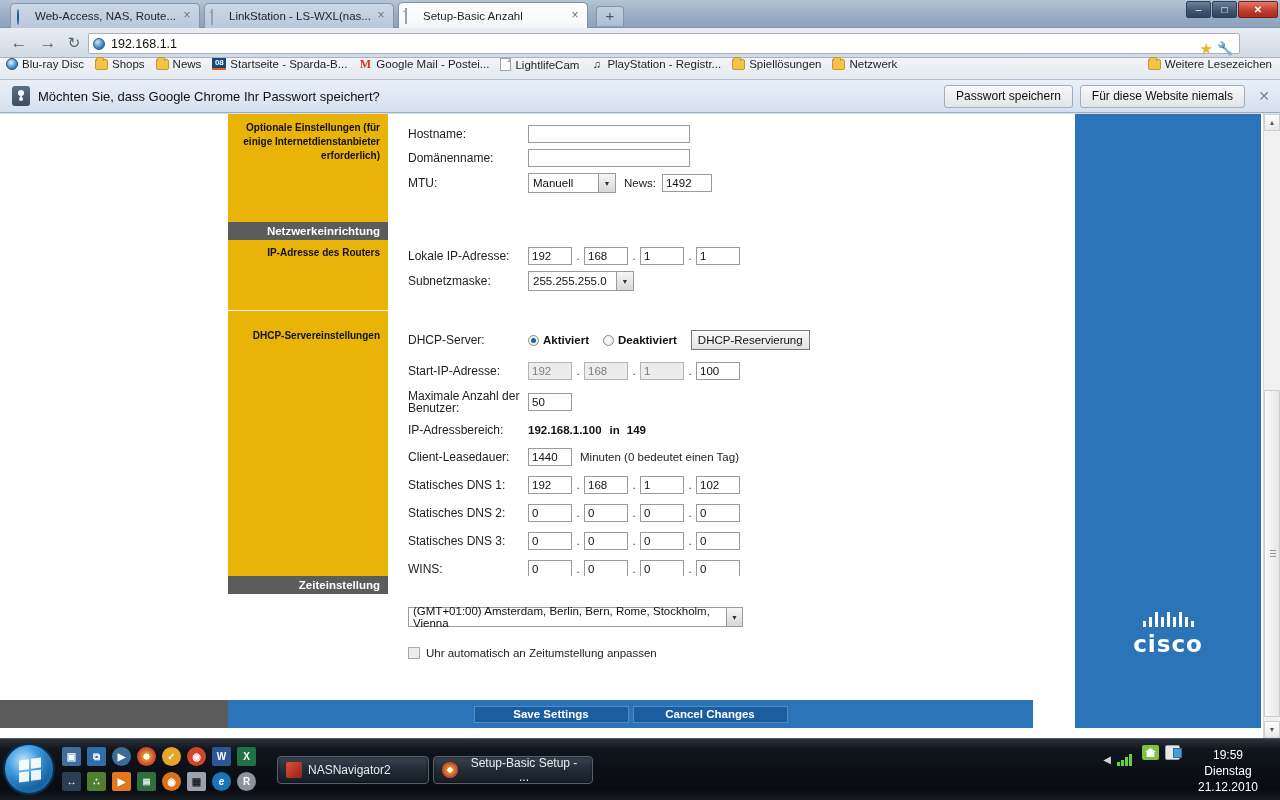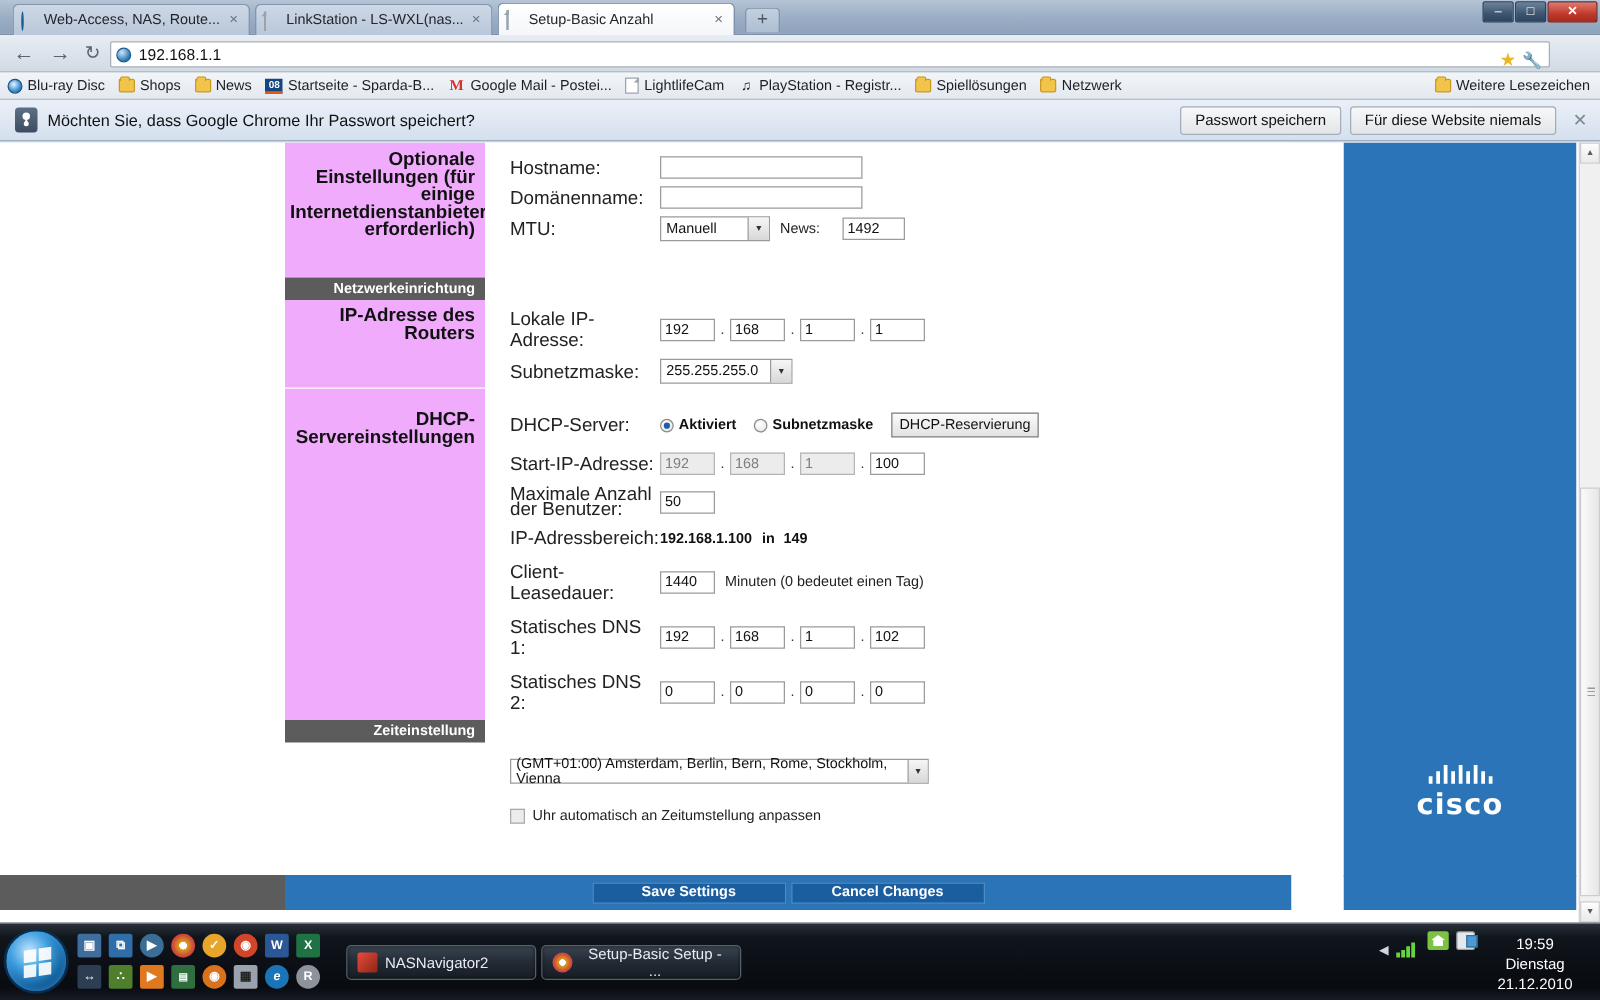--- a/index.html
+++ b/index.html
@@ -80,7 +80,7 @@
   .bookmarks {
     position:absolute; left:0; top:58px; width:1280px; height:22px;
     background:linear-gradient(to bottom,#f2f5f8 0%,#e3e9f0 100%);
-    border-bottom:1px solid #b4bec9; display:flex; align-items:center; padding-left:6px;
+    border-bottom:1px solid #b4bec9; display:flex; align-items:flex-start; padding-left:6px;
   }
   .bm { display:flex; align-items:center; margin-right:11px; font-size:11.5px; color:#1c1f23; white-space:nowrap;}
   .bm .bmi { margin-right:4px; display:inline-block; }

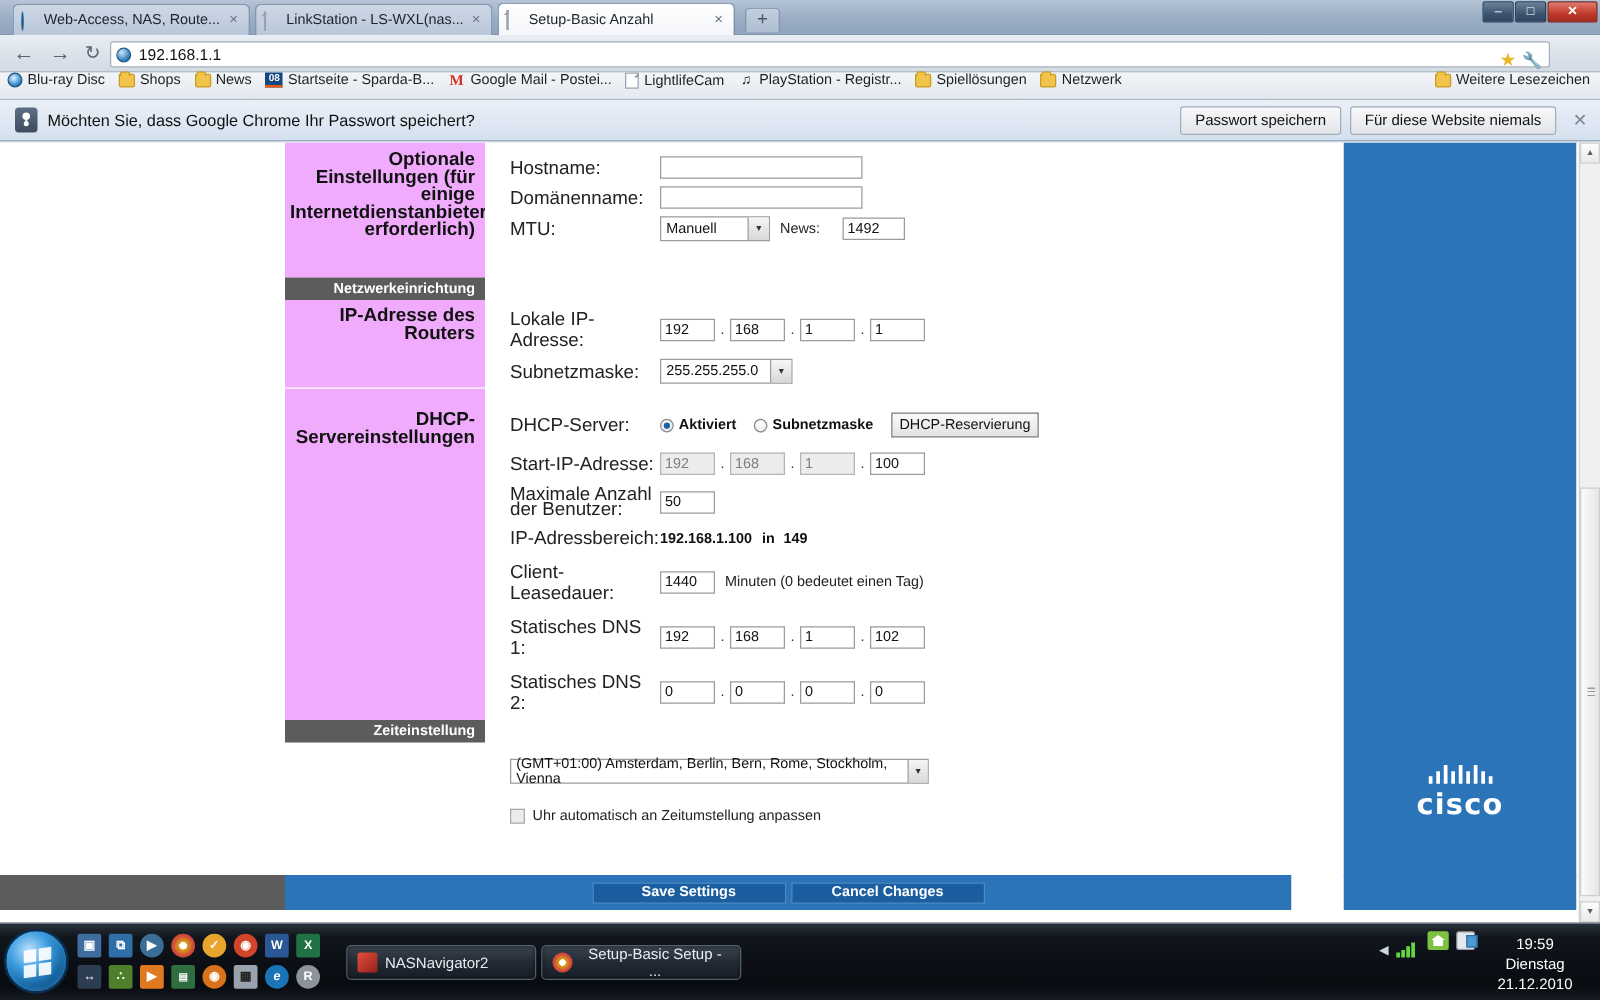--- a/index.html
+++ b/index.html
@@ -126,8 +126,8 @@
     display:flex; width:805px;
   }
   .sec .lbl {
-    width:160px; flex:0 0 160px; background:#f0abfc; text-align:right;
-    padding:6px 8px 13px 4px; font-size:15px; font-weight:bold; color:#111; line-height:14px;
+    width:160px; flex:0 0 160px; background:#eab308; text-align:right;
+    padding:6px 8px 13px 4px; font-size:10px; font-weight:bold; color:#111; line-height:14px;
   }
   .sec .body { flex:1 1 auto; background:#fff; border-left:1px solid #fff; padding:0; }
   .sechead {

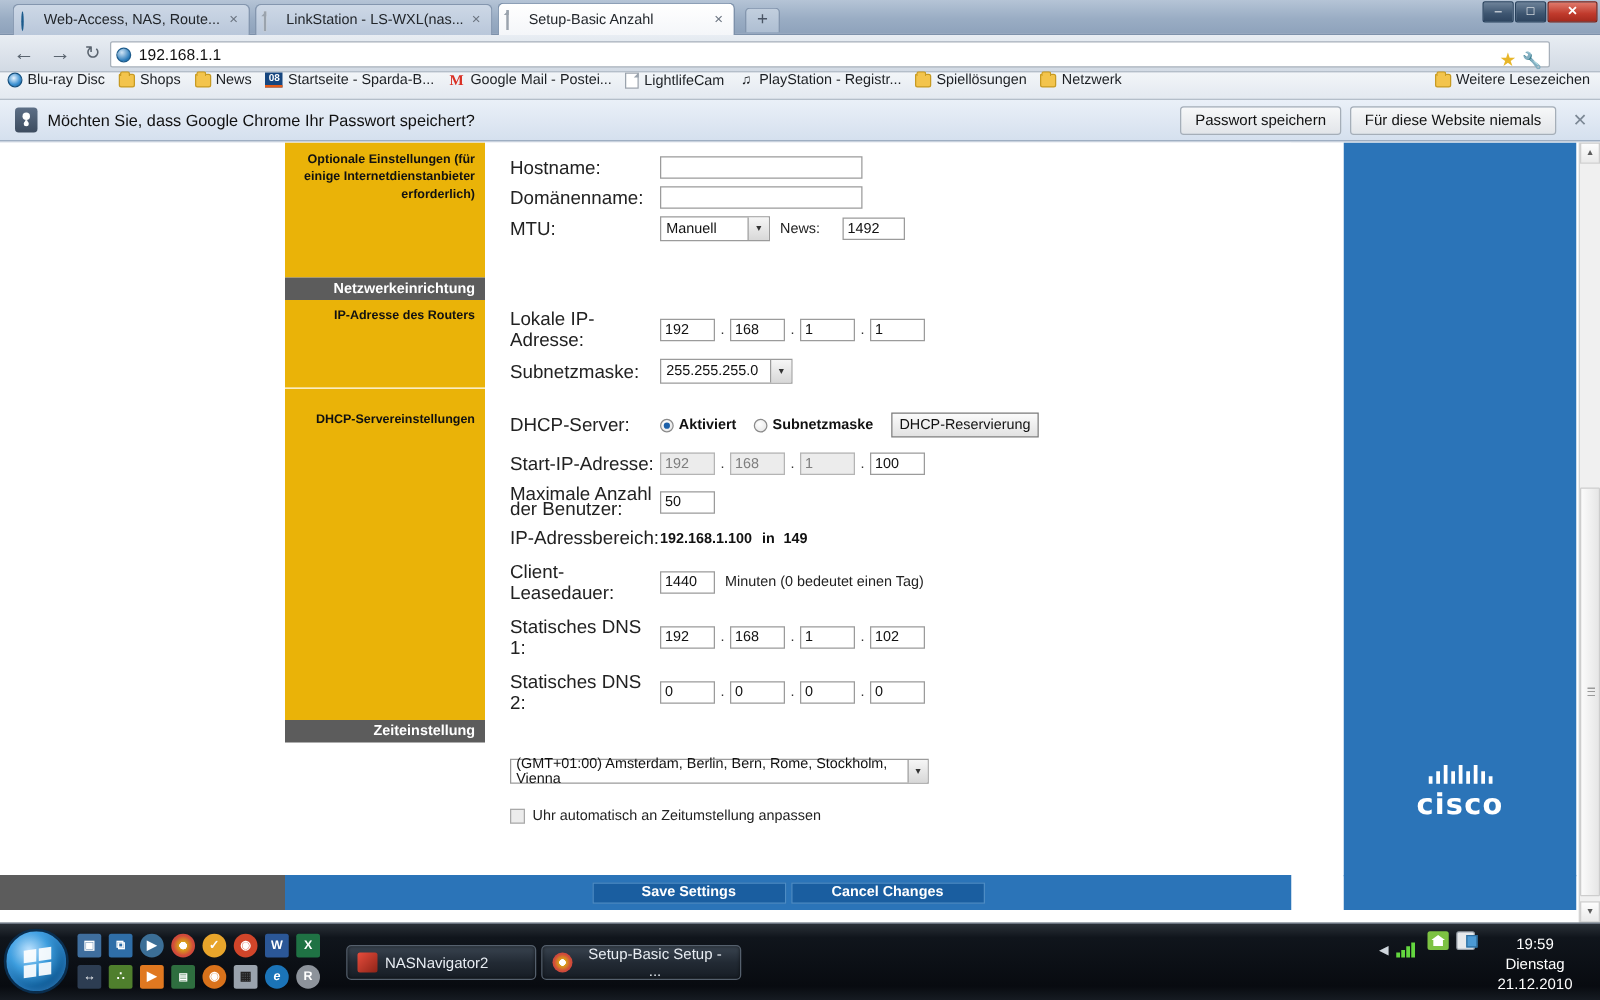--- a/index.html
+++ b/index.html
@@ -135,7 +135,7 @@
     text-align:right; padding:3px 8px 3px 4px;
   }
   .row { display:flex; align-items:center; padding:3px 0; min-height:22px;}
-  .row .fl { width:120px; flex:0 0 120px; font-size:15px; color:#222;}
+  .row .fl { width:120px; flex:0 0 120px; font-size:12px; color:#222;}
   .row .fl.two { line-height:12px; padding-right:4px;}
   .tin {
     height:18px; border:1px solid #9b9b9b; background:#fff; font-size:11.5px;

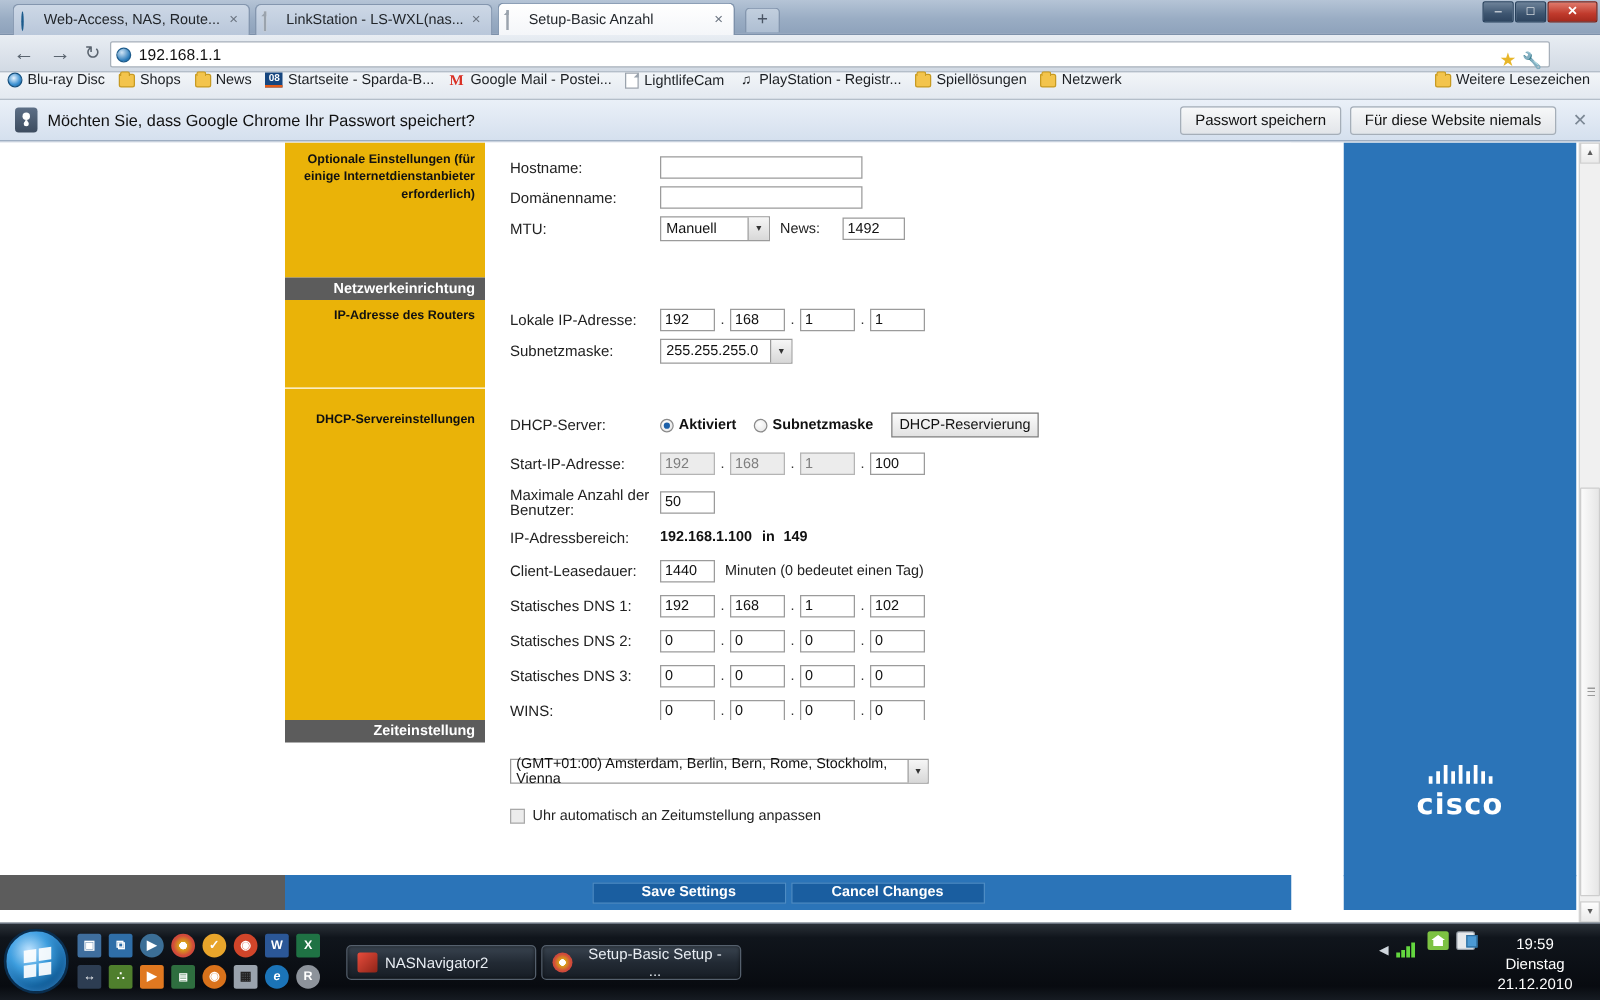--- a/index.html
+++ b/index.html
@@ -348,7 +348,7 @@
               <span class="arw">▼</span>
             </span>
             <span class="note">News:</span>
-            <input class="tin" style="width: 50px; margin-left: 18px;" value="1492">
+            <input class="tin" style="width: 50px; margin-left: 6px;" value="1492">
           </div>
         </div>
       </div>

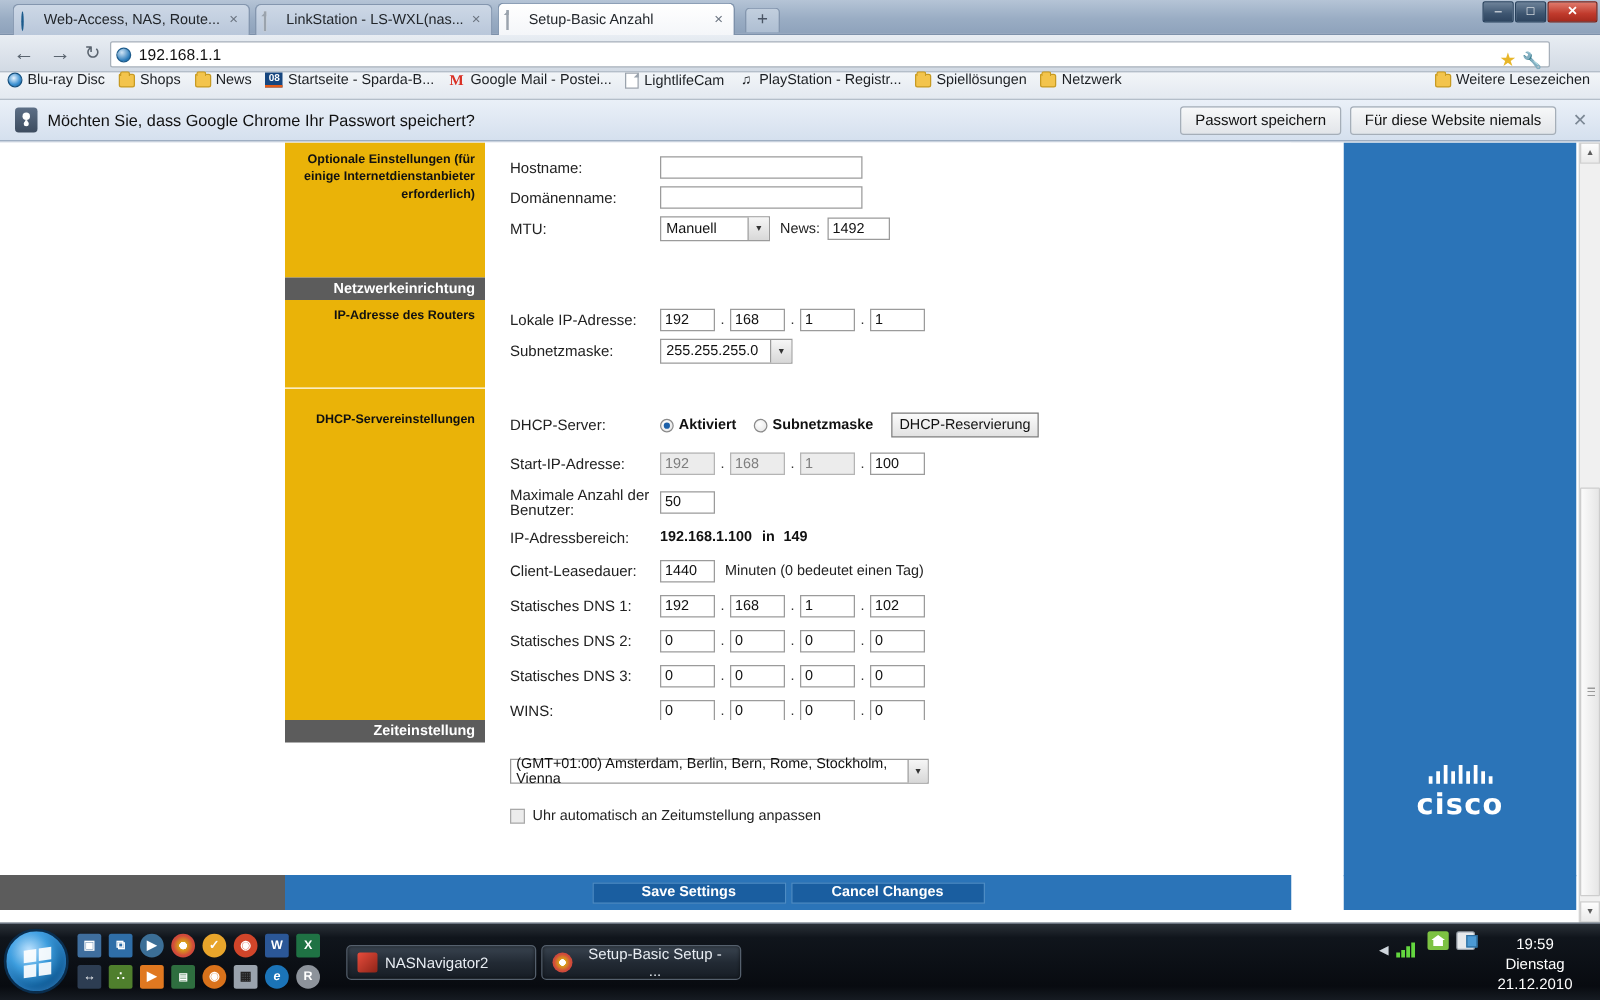--- a/index.html
+++ b/index.html
@@ -387,7 +387,7 @@
             <span class="radio on"></span>
             <span class="radlabel">Aktiviert</span>
             <span class="radio"></span>
-            <span class="radlabel">Subnetzmaske</span>
+            <span class="radlabel">Deaktiviert</span>
             <span class="btn-grey">DHCP-Reservierung</span>
           </div>
           <div class="row" style="margin-top:6px">

